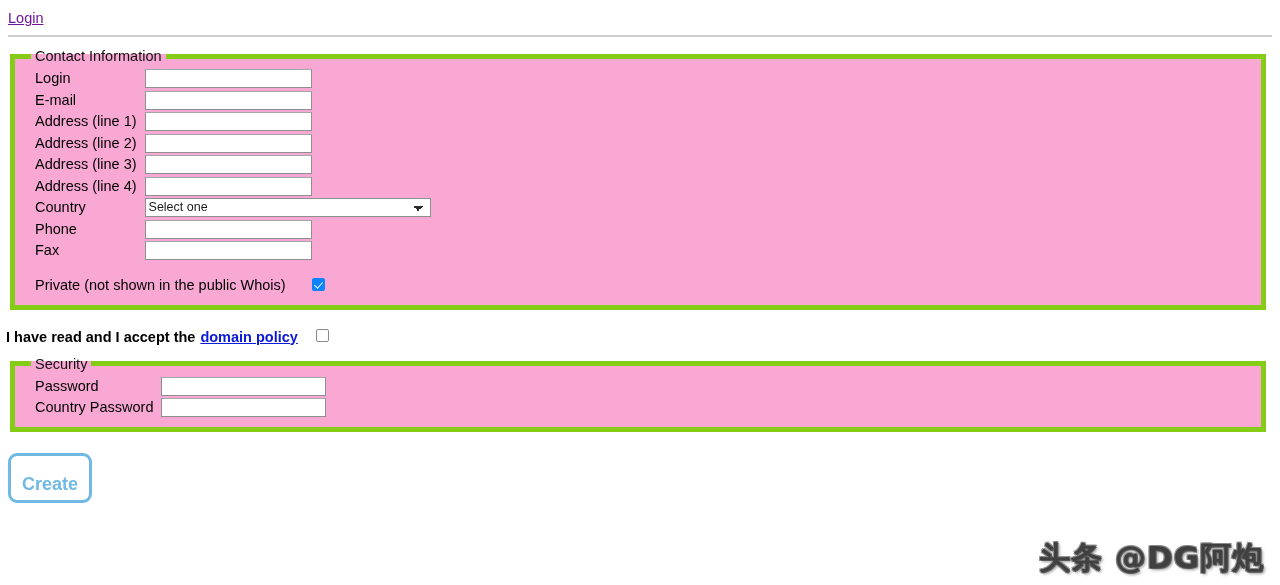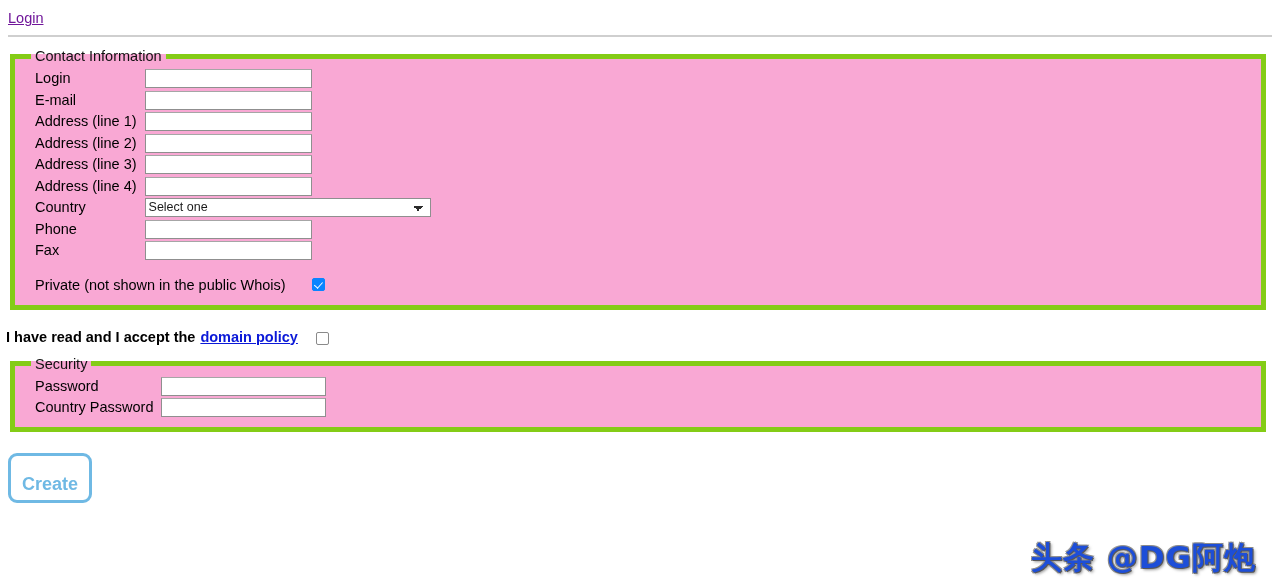--- a/index.html
+++ b/index.html
@@ -158,7 +158,7 @@
   
   .accept-row {
     display: flex;
-    align-items: flex-end;
+    align-items: flex-start;
     margin: 19px 0 0 6px;
     font-weight: bold;
     font-size: 14.5px;

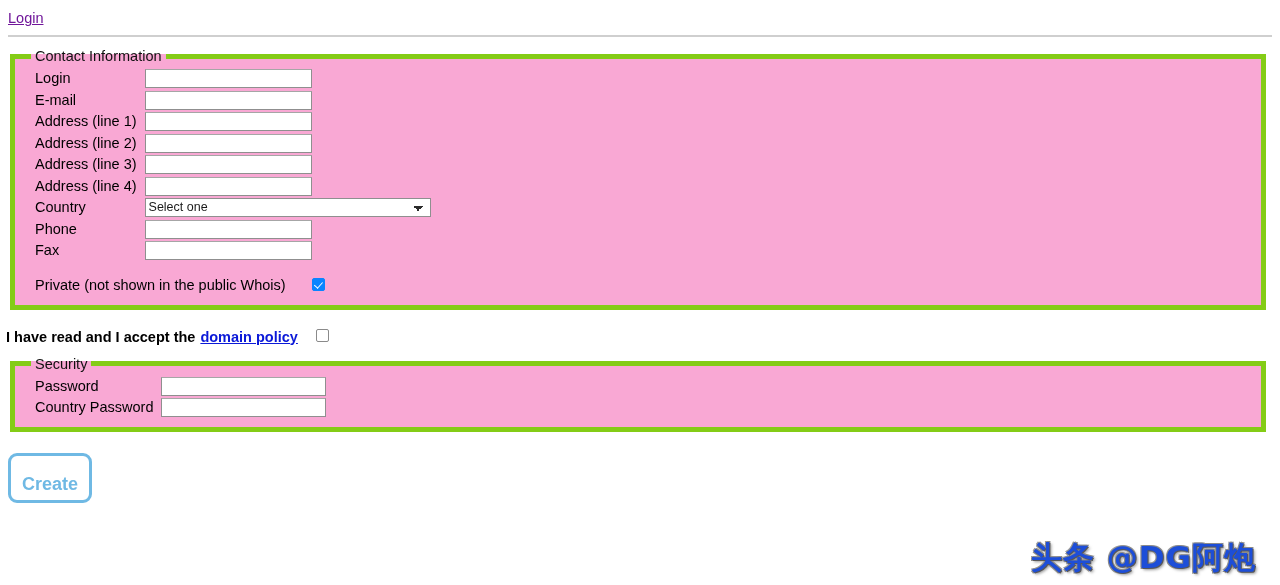--- a/index.html
+++ b/index.html
@@ -192,12 +192,12 @@
   
   .watermark {
     position: absolute;
-    right: 24px;
+    right: 16px;
     bottom: 6px;
     font-family: "DejaVu Sans", sans-serif;
     font-size: 31px;
     font-weight: bold;
-    color: #1d4ed8;
+    color: #404040;
     letter-spacing: 1px;
     text-shadow:
       1px 1px 0 #585858,

